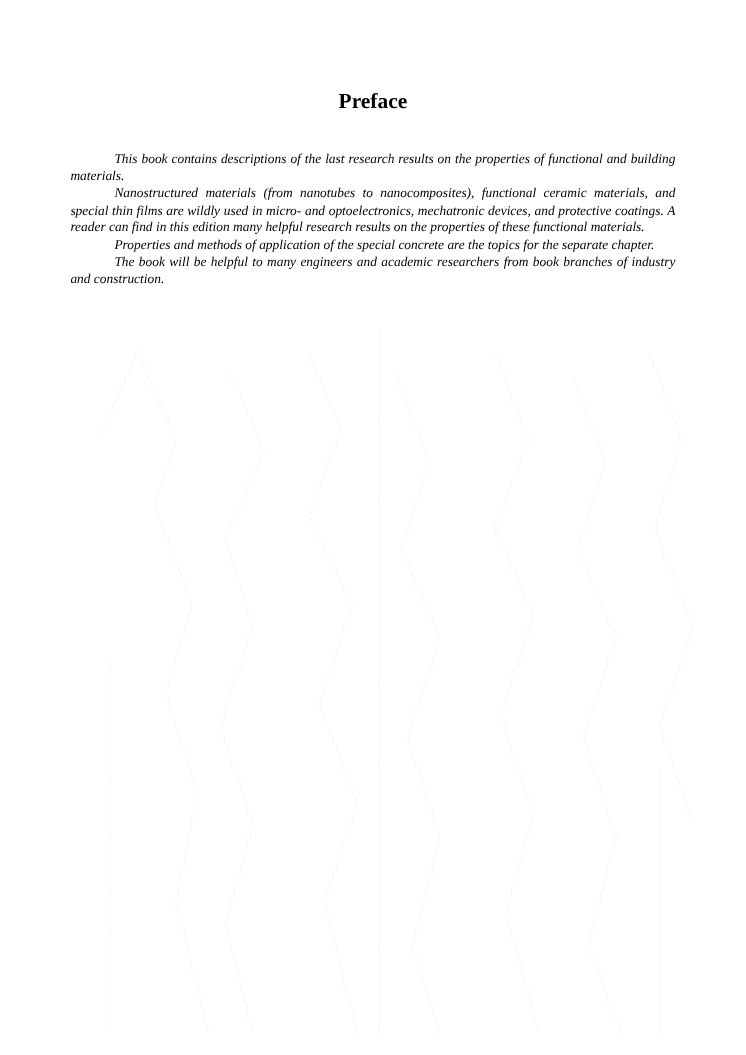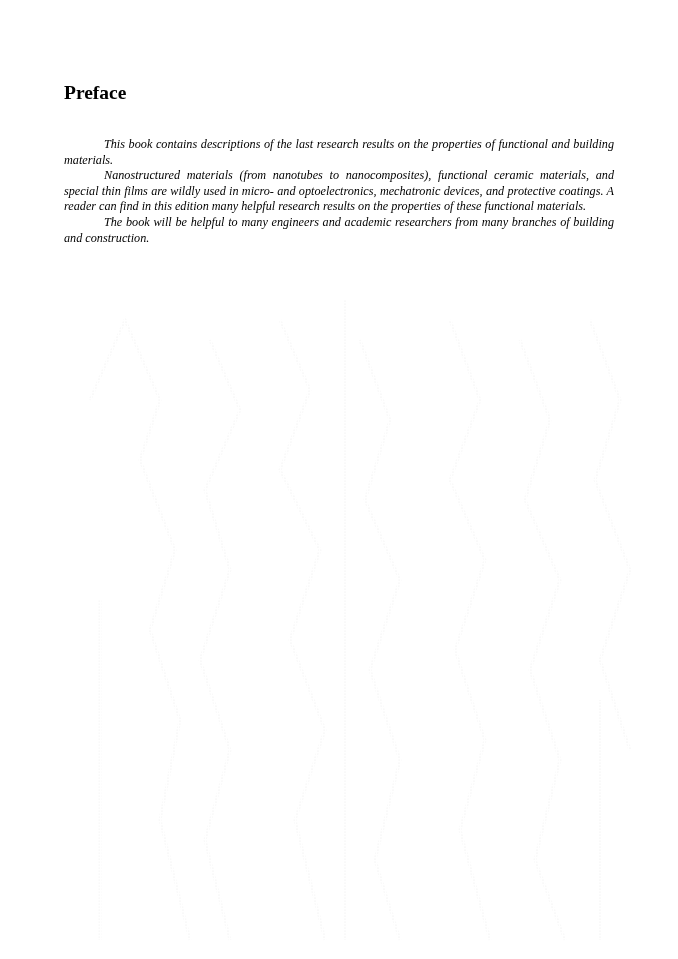--- a/index.html
+++ b/index.html
@@ -34,6 +34,7 @@
       top: 81px;
       left: 0;
       width: 550px;
+      text-align: center;
       font-weight: bold;
       font-size: 19.5px;
       line-height: 24px;

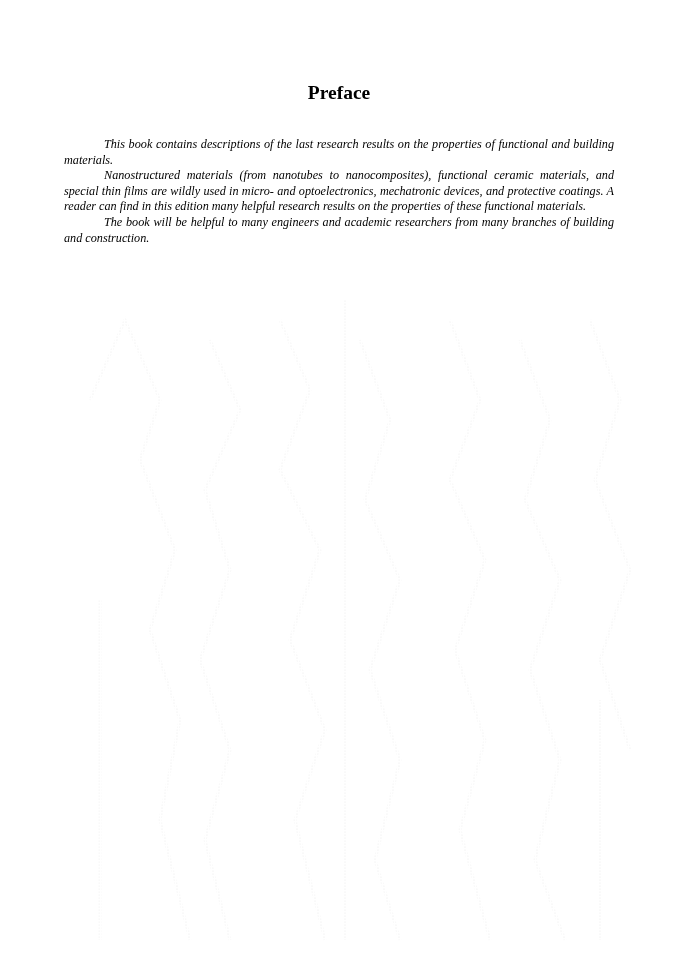--- a/index.html
+++ b/index.html
@@ -83,6 +83,7 @@
   <div class="body-text">
     <p>This book contains descriptions of the last research results on the properties of functional and building materials.</p>
     <p>Nanostructured materials (from nanotubes to nanocomposites), functional ceramic materials, and special thin films are wildly used in micro- and optoelectronics, mechatronic devices, and protective coatings. A reader can find in this edition many helpful research results on the properties of these functional materials.</p>
+    <p>Properties and methods of application of the special concrete are the topics for the separate chapter.</p>
     <p>The book will be helpful to many engineers and academic researchers from many branches of building and construction.</p>
   </div>
 </div>

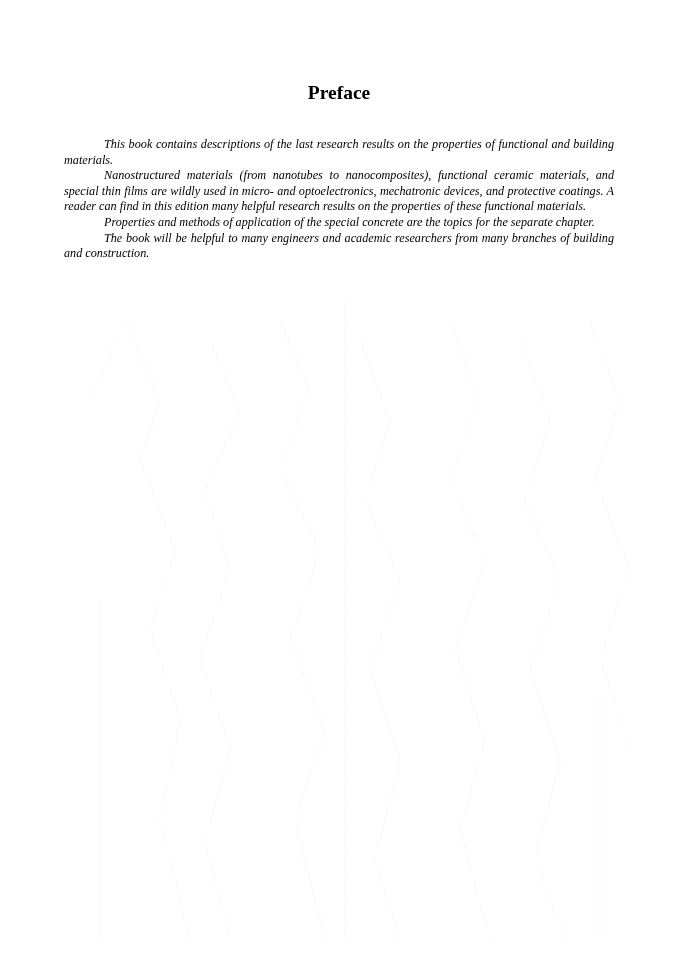--- a/index.html
+++ b/index.html
@@ -84,7 +84,7 @@
     <p>This book contains descriptions of the last research results on the properties of functional and building materials.</p>
     <p>Nanostructured materials (from nanotubes to nanocomposites), functional ceramic materials, and special thin films are wildly used in micro- and optoelectronics, mechatronic devices, and protective coatings. A reader can find in this edition many helpful research results on the properties of these functional materials.</p>
     <p>Properties and methods of application of the special concrete are the topics for the separate chapter.</p>
-    <p>The book will be helpful to many engineers and academic researchers from many branches of building and construction.</p>
+    <p>The book will be helpful to many engineers and academic researchers from book branches of industry and construction.</p>
   </div>
 </div>
 

